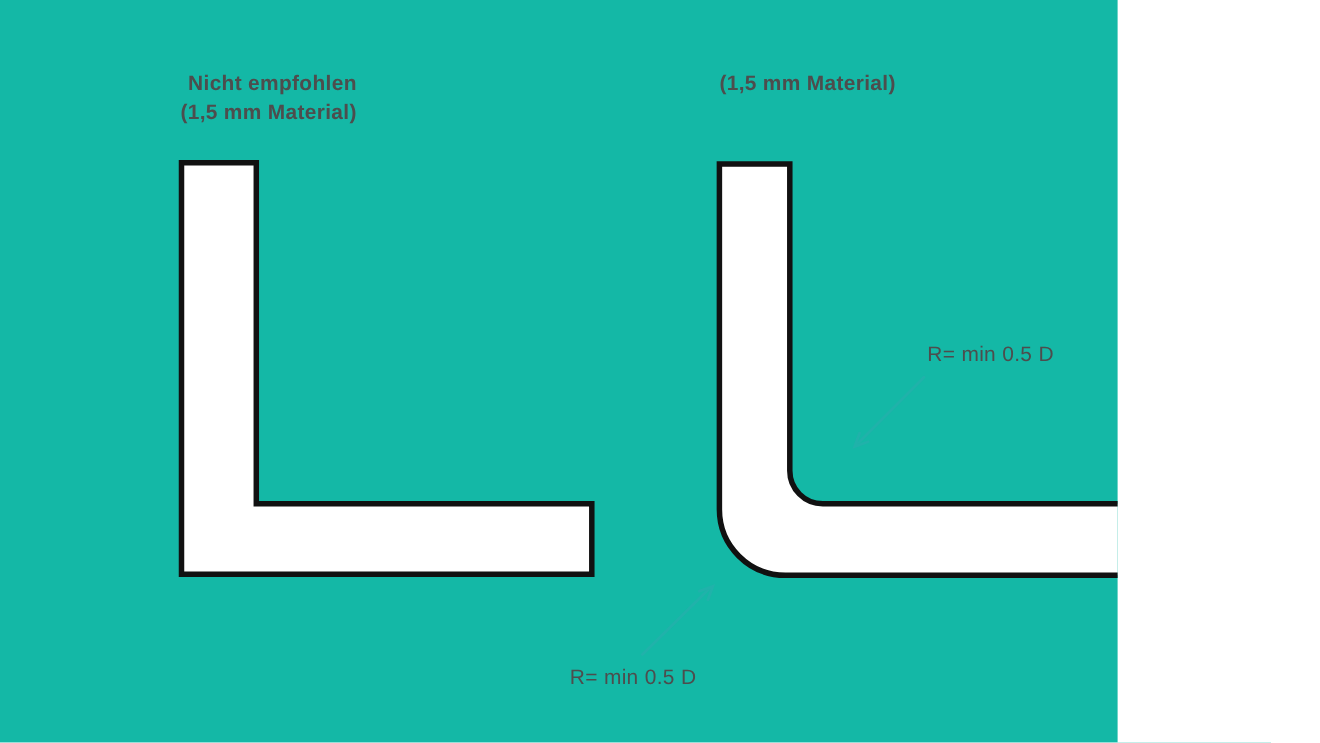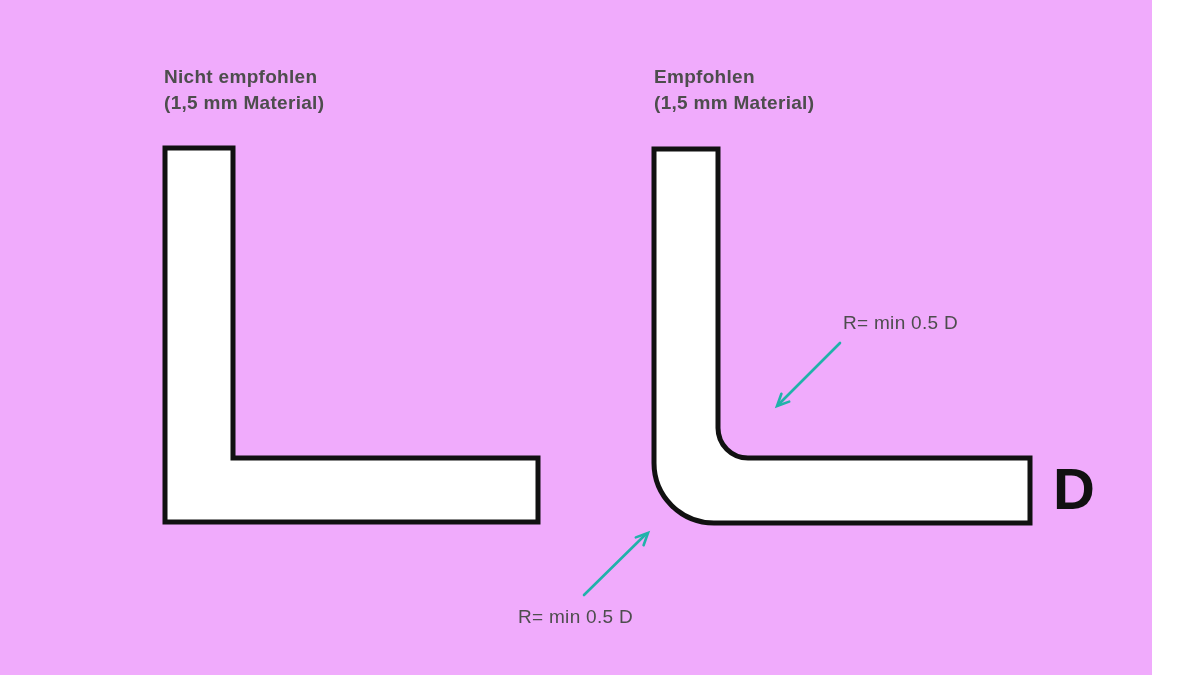--- a/index.html
+++ b/index.html
@@ -10,10 +10,11 @@
   }
   .canvas {
     position: relative;
-    width: 1152px;
+    width: 1016px;
     height: 675px;
-    background: #f0abfc;
+    background: #14b8a6;
     overflow: hidden;
+    text-align: right;
   }
   .shapes-svg {
     position: absolute;

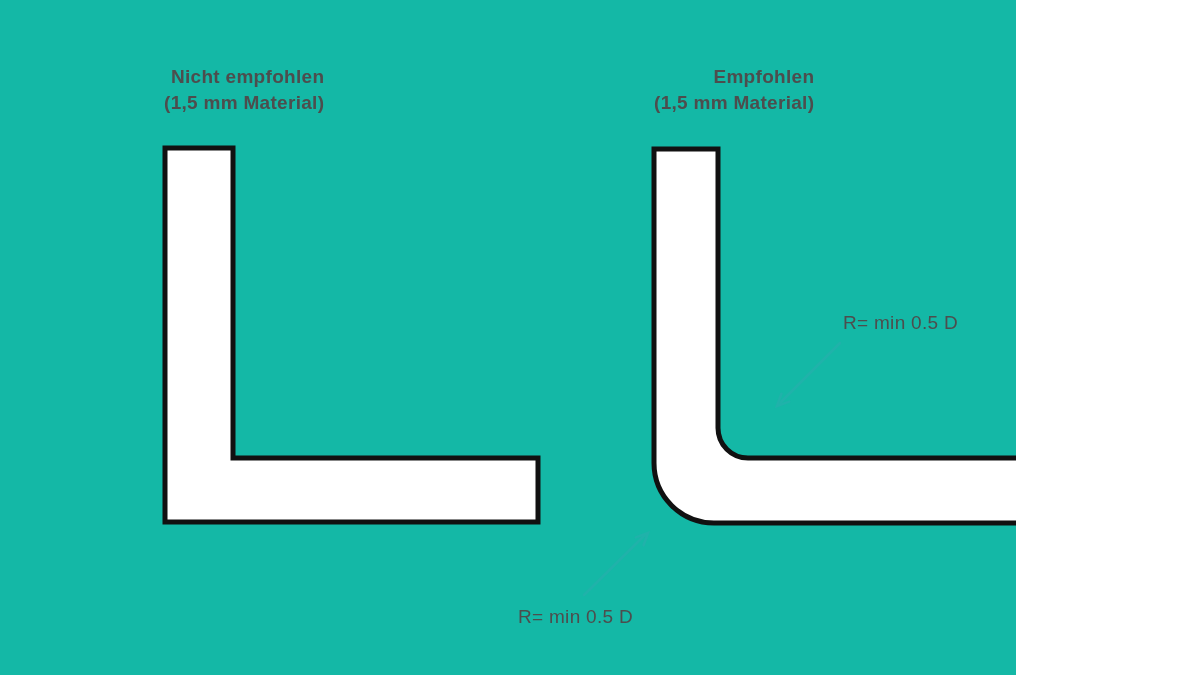--- a/index.html
+++ b/index.html
@@ -75,7 +75,6 @@
   </div>
 
   <div class="panel-title" style="left:654px; top:64px">
-    <div>Empfohlen</div>
     <div>(1,5 mm Material)</div>
   </div>
 

